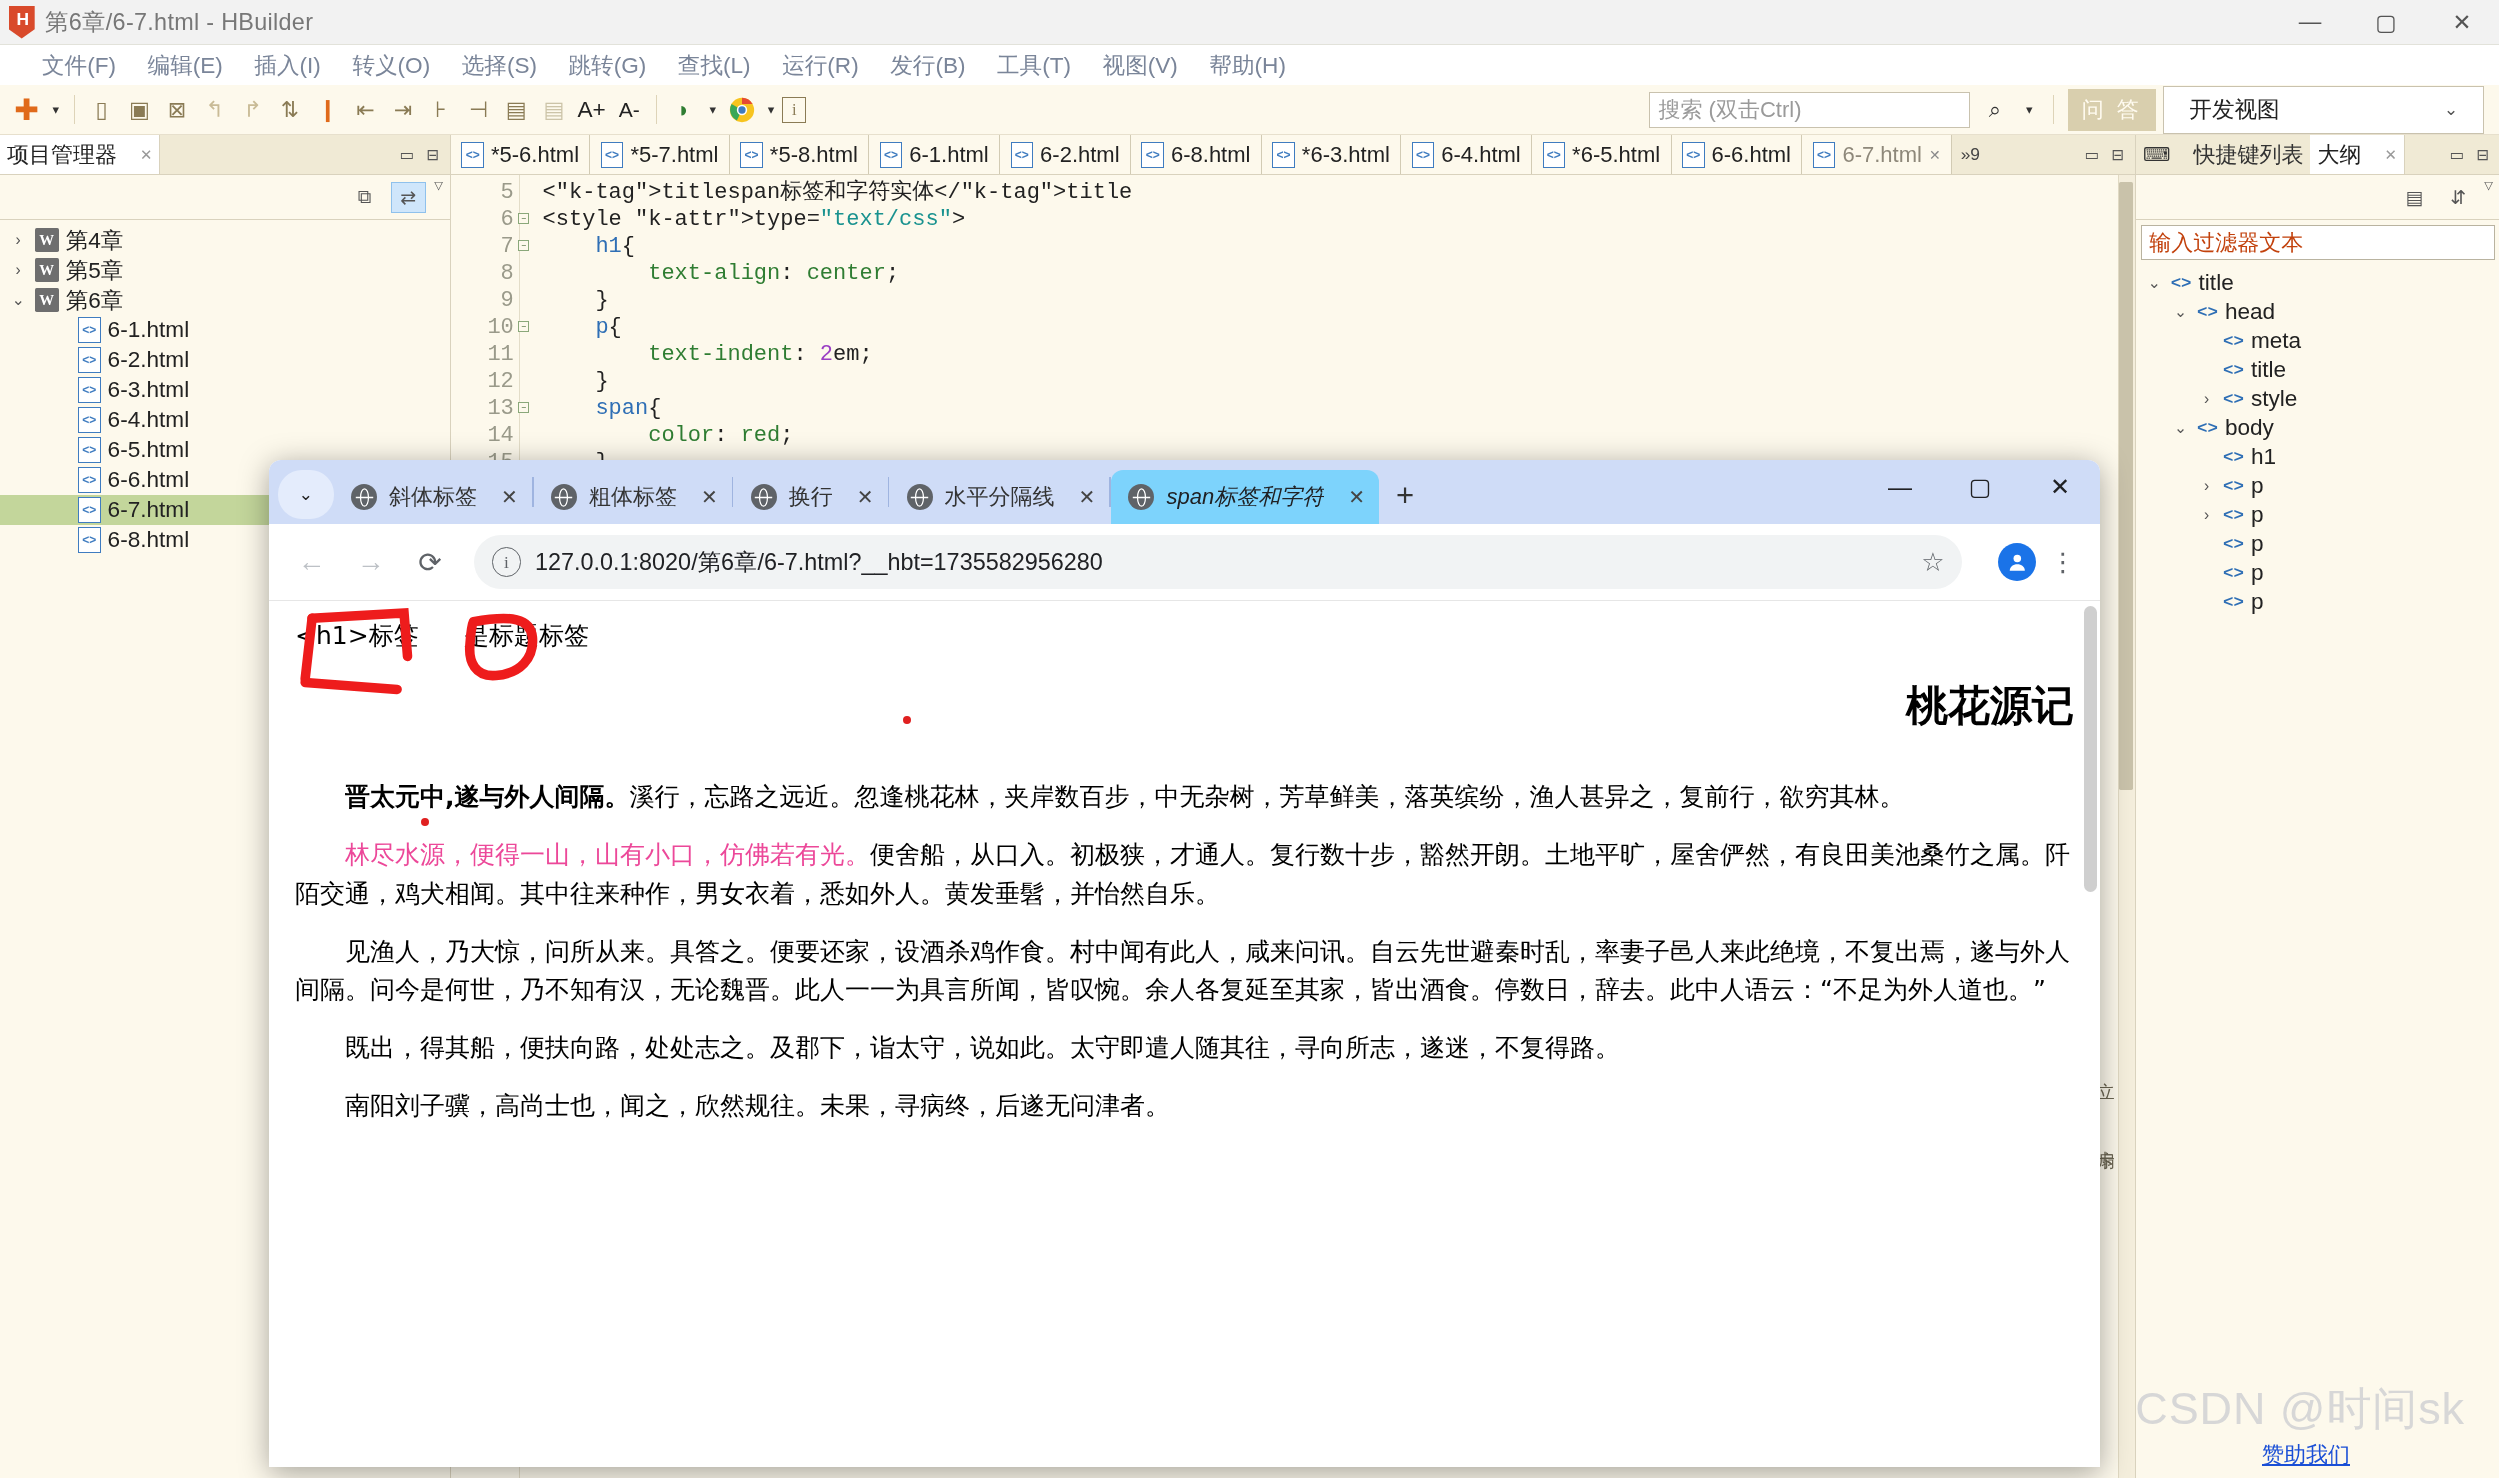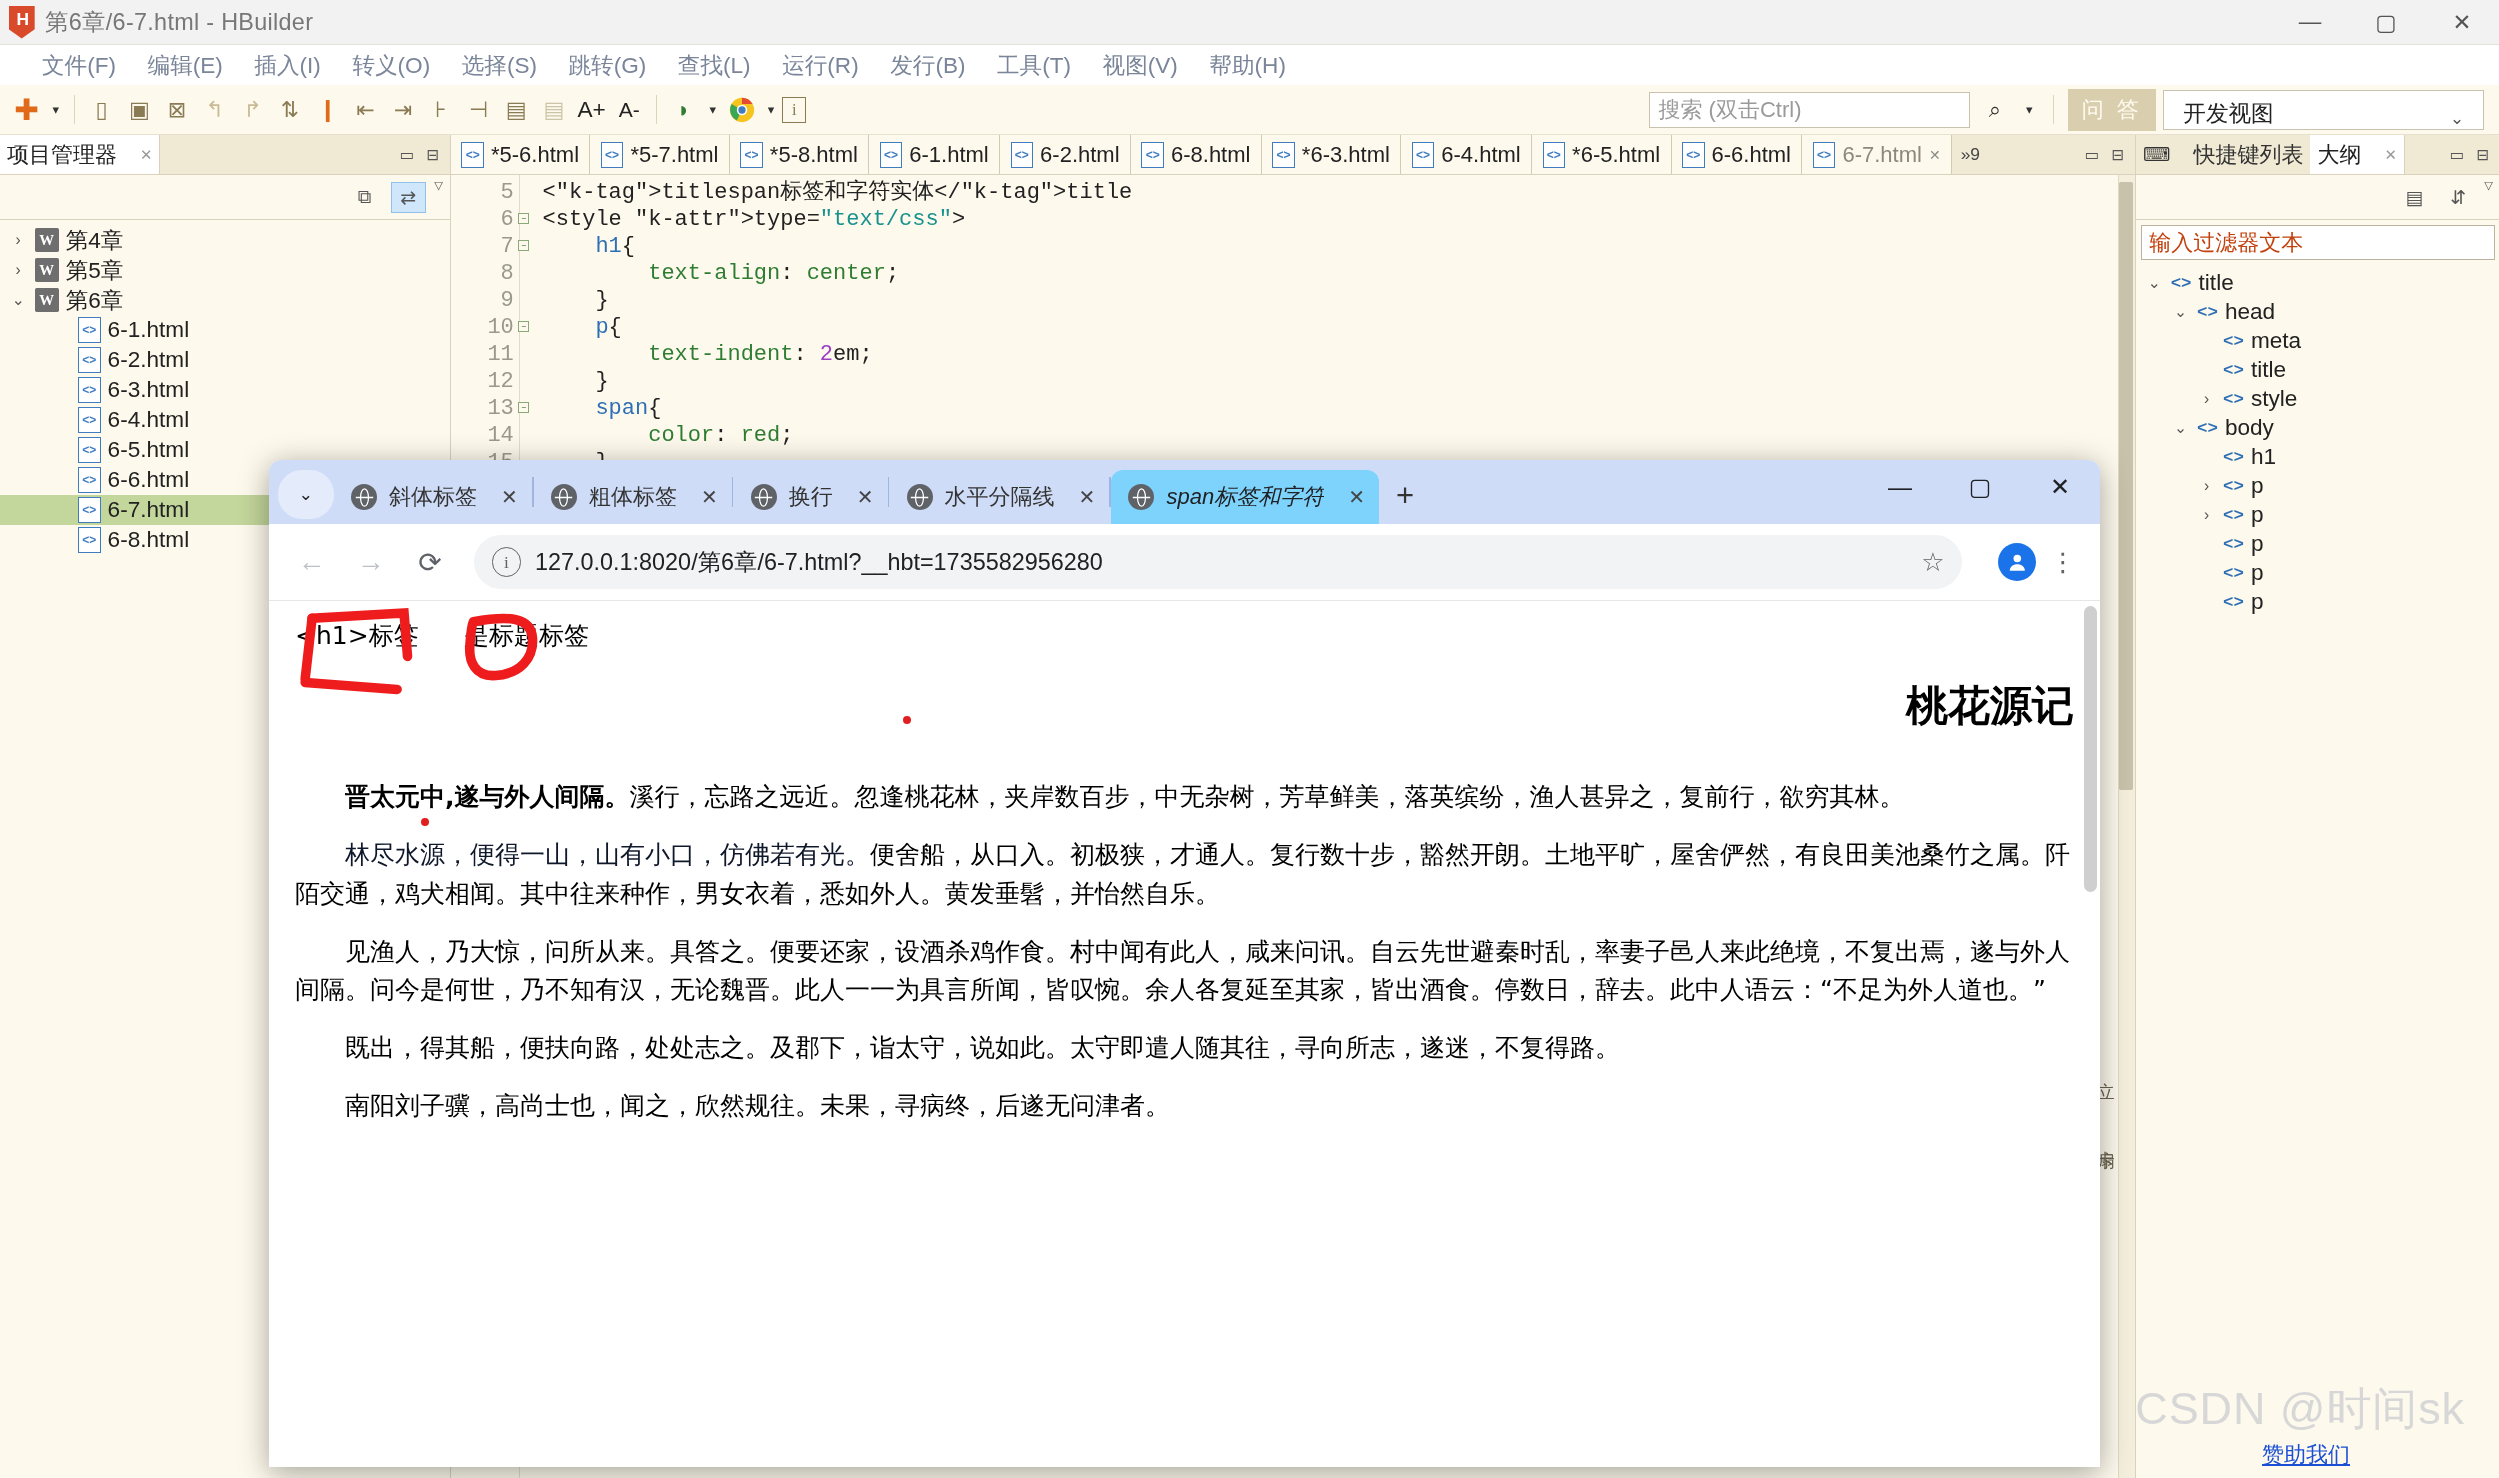--- a/index.html
+++ b/index.html
@@ -35,7 +35,7 @@
   .searchwrap{ margin-left:auto; display:flex; align-items:center; gap:7px; padding-right:7px;}
   .searchbox{ width:321px;height:36px; border:0.9px solid #c9c2ae; background:#fff; display:flex;align-items:center; padding:0 8.7px; color:#9a9a9a; font-size:22px;}
   .qa-btn{ background:#d9cfae; color:#fffbf0; font-size:22px; padding:6px 14px; letter-spacing:3.5px;}
-  .viewsel{ width:321px;height:40px;border:0.9px solid #c9c2ae;background:#fff;display:flex;align-items:flex-end;justify-content:space-between;padding:0 19px;font-size:22.6px;color:#222;}
+  .viewsel{ width:321px;height:48px;border:0.9px solid #c9c2ae;background:#fff;display:flex;align-items:center;justify-content:space-between;padding:0 25px;font-size:22.6px;color:#222;}
 
   
   .body-split{ flex:1; display:flex; min-height:0; }

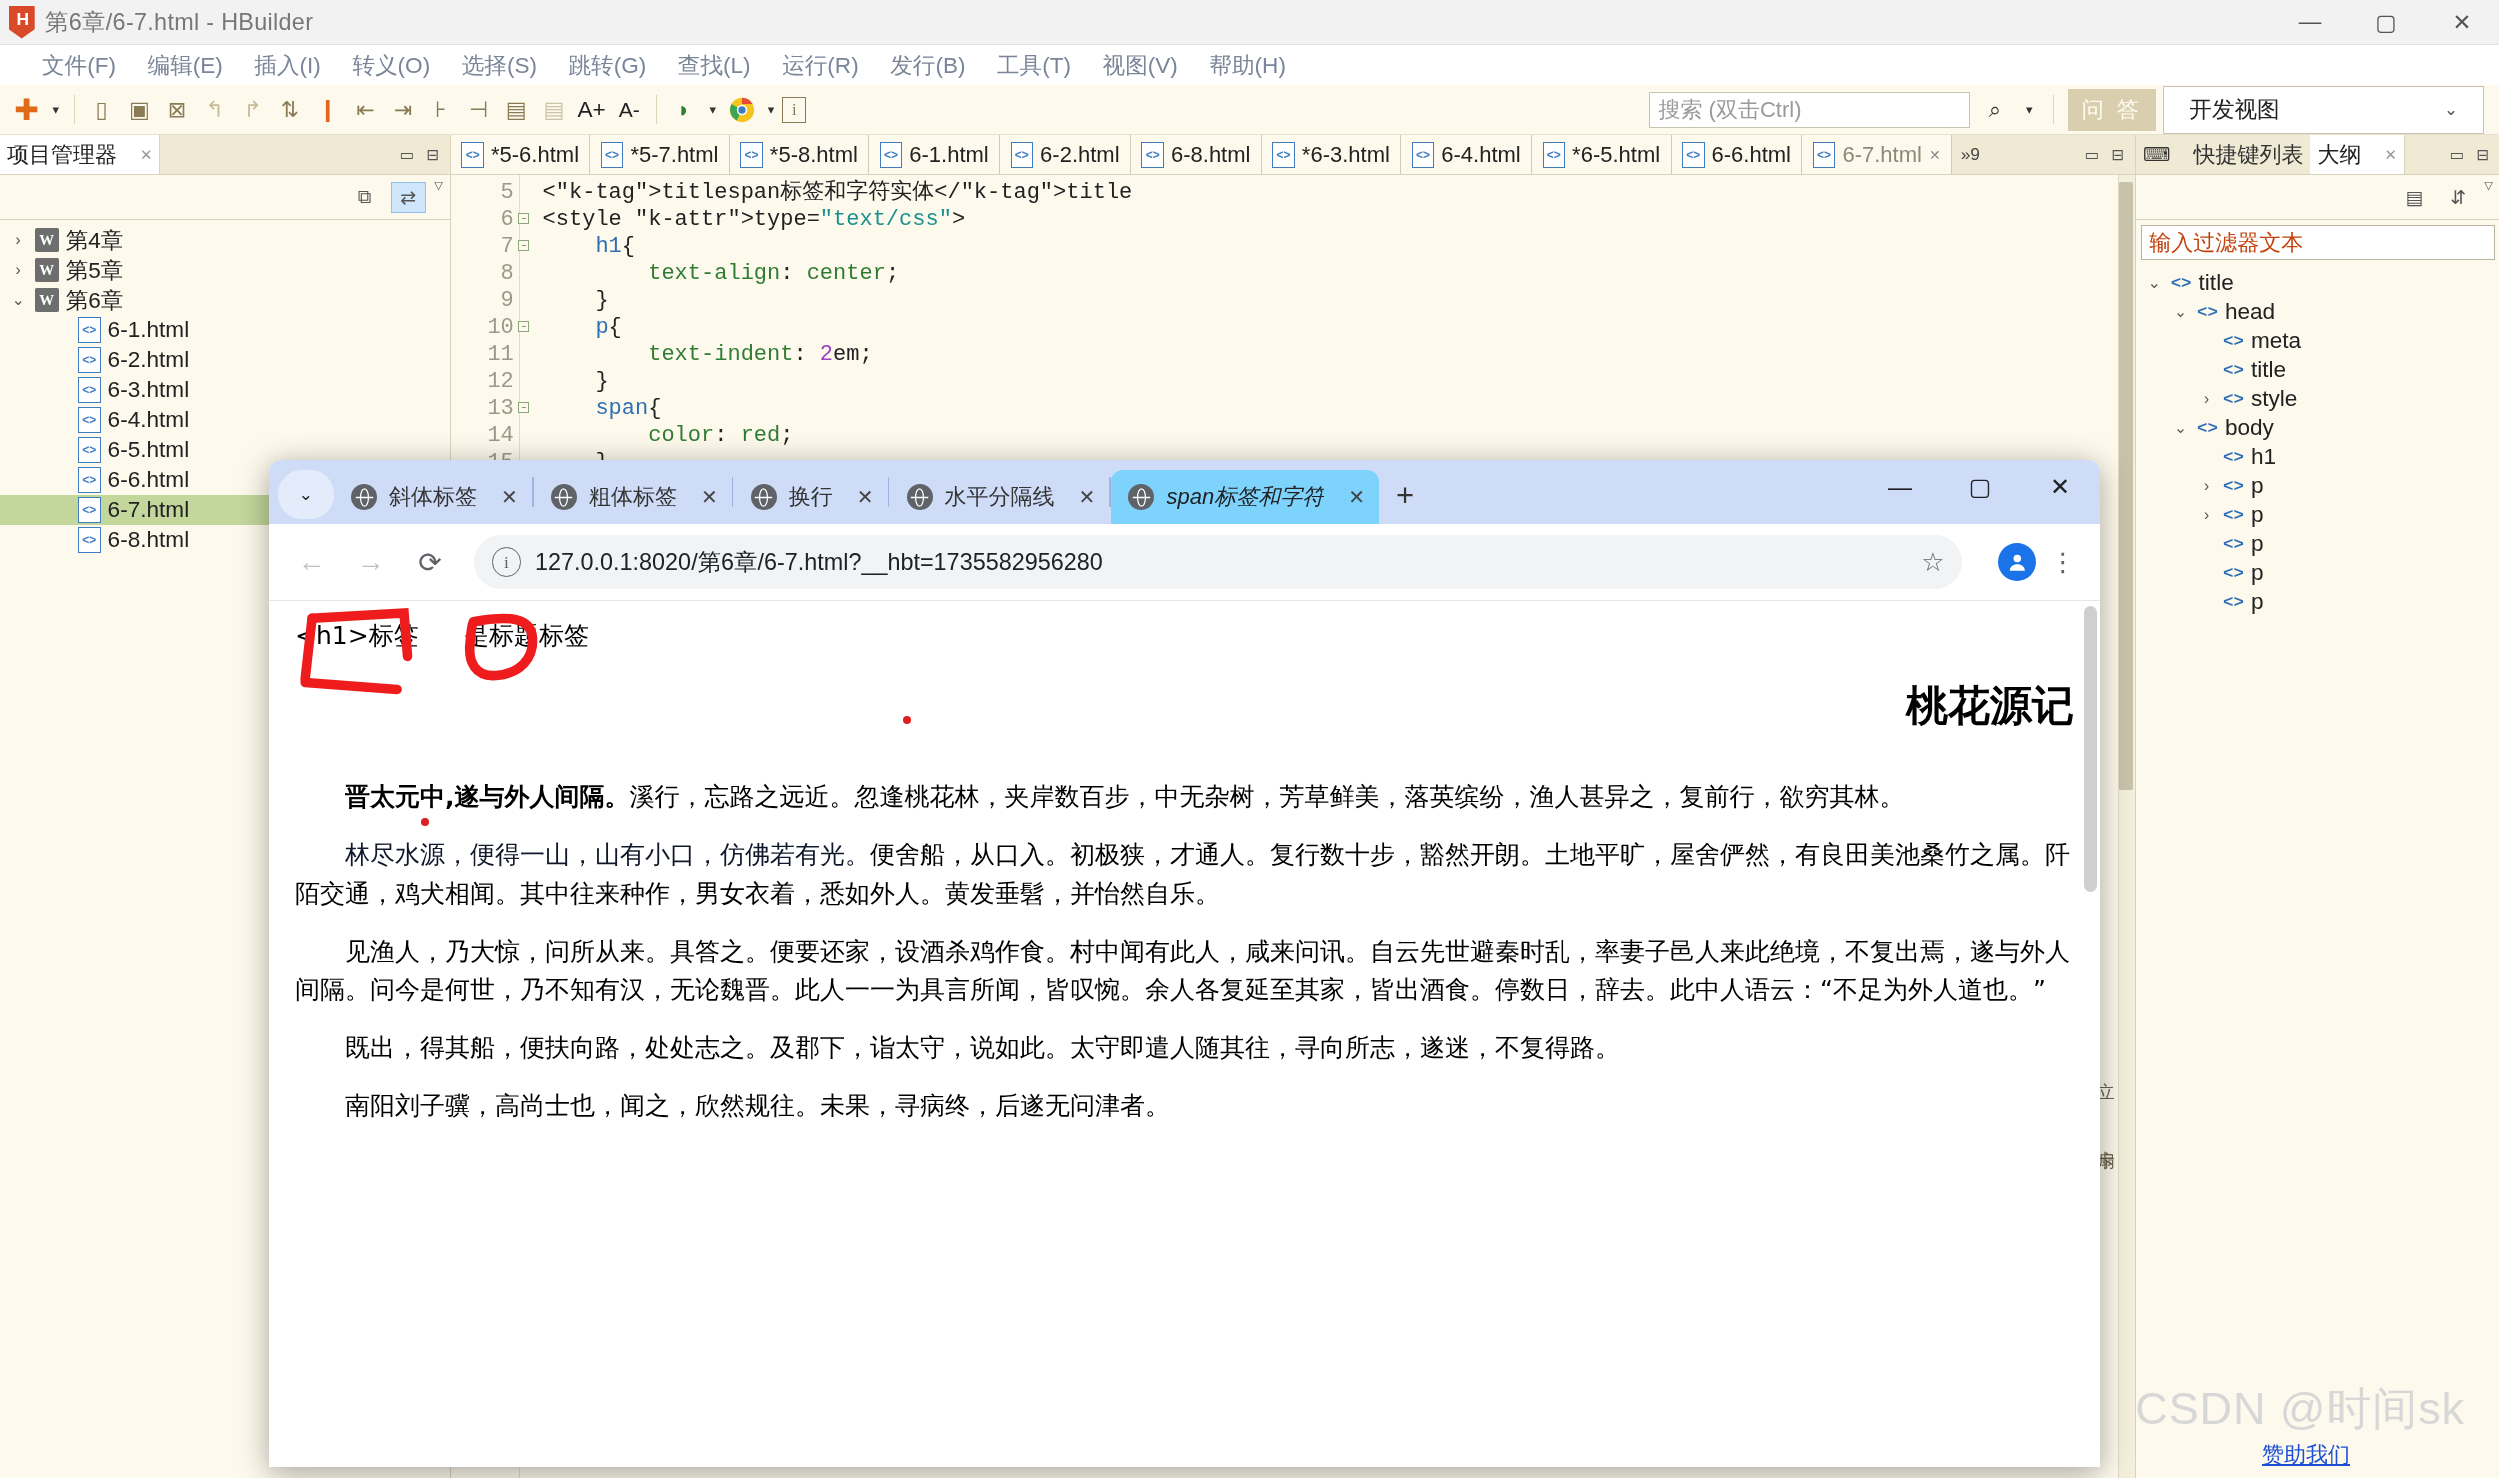--- a/index.html
+++ b/index.html
@@ -110,7 +110,7 @@
   .page{ padding:15.6px 26px 0 26px; font-family:"DejaVu Sans","Liberation Sans",sans-serif; color:#000; font-size:25px; line-height:1.55;}
   .page h1{ text-align:right; font-size:42px; margin:18px 0 40px; font-weight:bold;}
   .page p{ text-indent:2em; margin:0 0 19px; }
-  .page .redspan{ color:#0f172a;margin-top:24px; }
+  .page .redspan{ color:#ec4899;margin-top:24px; }
   .cr-pagescroll{ position:absolute; right:0; top:0; bottom:0; width:19px; background:#fff;}
   .cr-pagethumb{ position:absolute; right:2.6px; top:5.2px; width:13px; height:286px; background:#cfcfcf; border-radius:7px;}
 

